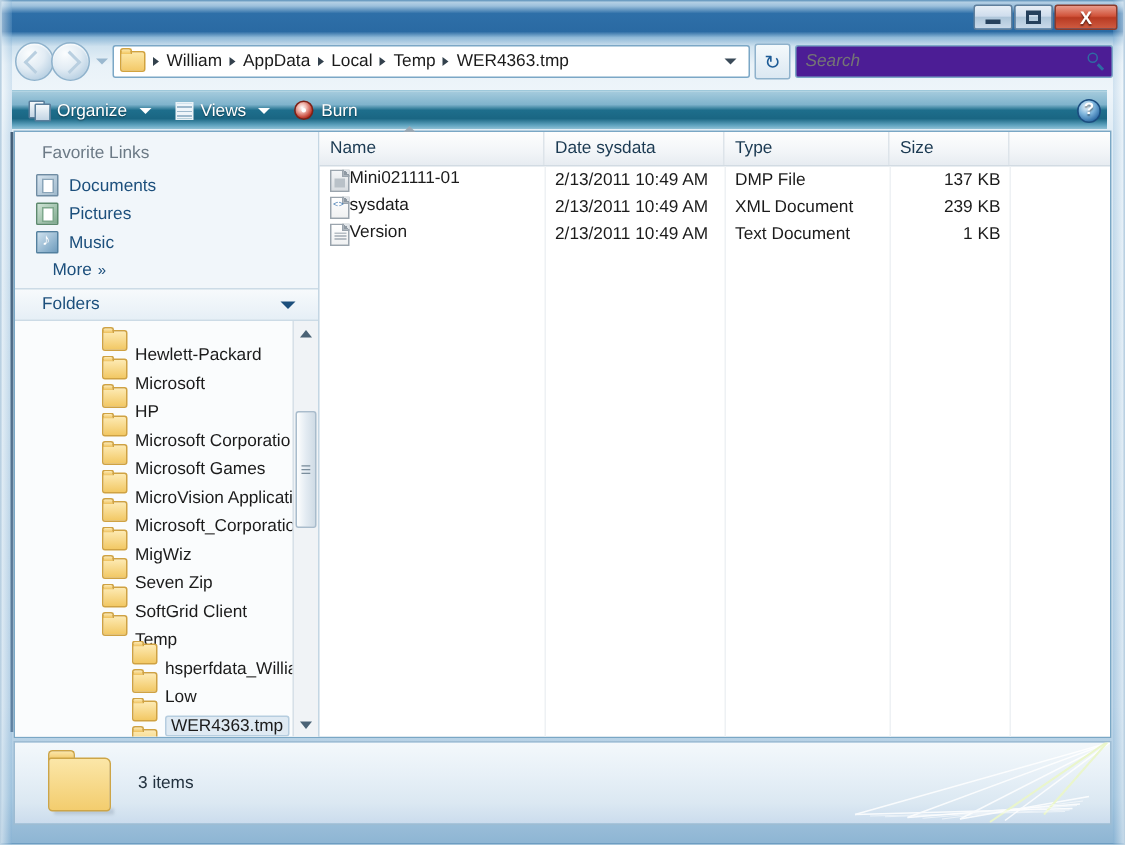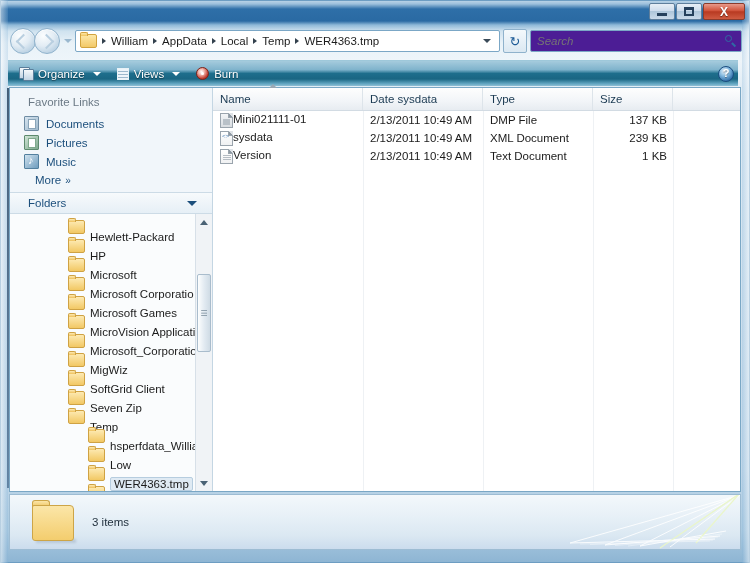--- a/index.html
+++ b/index.html
@@ -629,11 +629,11 @@
             </div>
             <div class="tree-row">
               <span class="folder-ic"></span>
+              <span class="tree-label">Microsoft</span>
+            </div>
+            <div class="tree-row">
+              <span class="folder-ic"></span>
               <span class="tree-label">HP</span>
-            </div>
-            <div class="tree-row">
-              <span class="folder-ic"></span>
-              <span class="tree-label">Microsoft</span>
             </div>
             <div class="tree-row">
               <span class="folder-ic"></span>

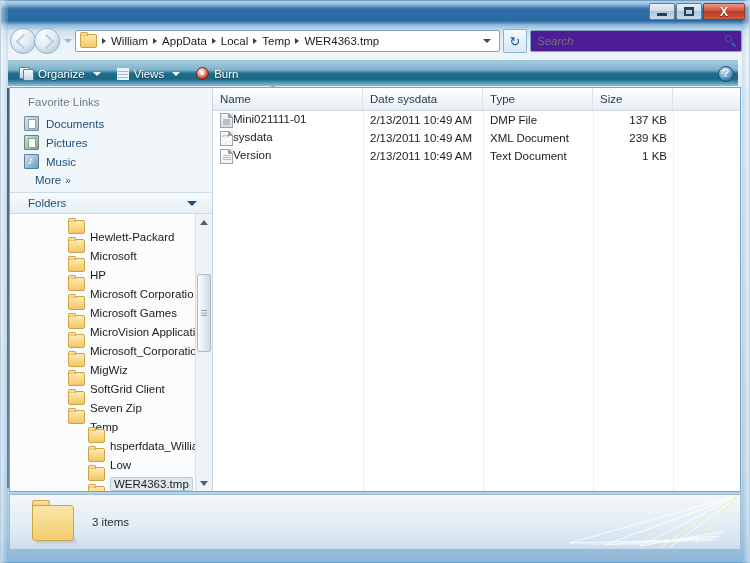--- a/index.html
+++ b/index.html
@@ -657,11 +657,11 @@
             </div>
             <div class="tree-row">
               <span class="folder-ic"></span>
+              <span class="tree-label">Seven Zip</span>
+            </div>
+            <div class="tree-row">
+              <span class="folder-ic"></span>
               <span class="tree-label">SoftGrid Client</span>
-            </div>
-            <div class="tree-row">
-              <span class="folder-ic"></span>
-              <span class="tree-label">Seven Zip</span>
             </div>
             <div class="tree-row">
               <span class="folder-ic"></span>

